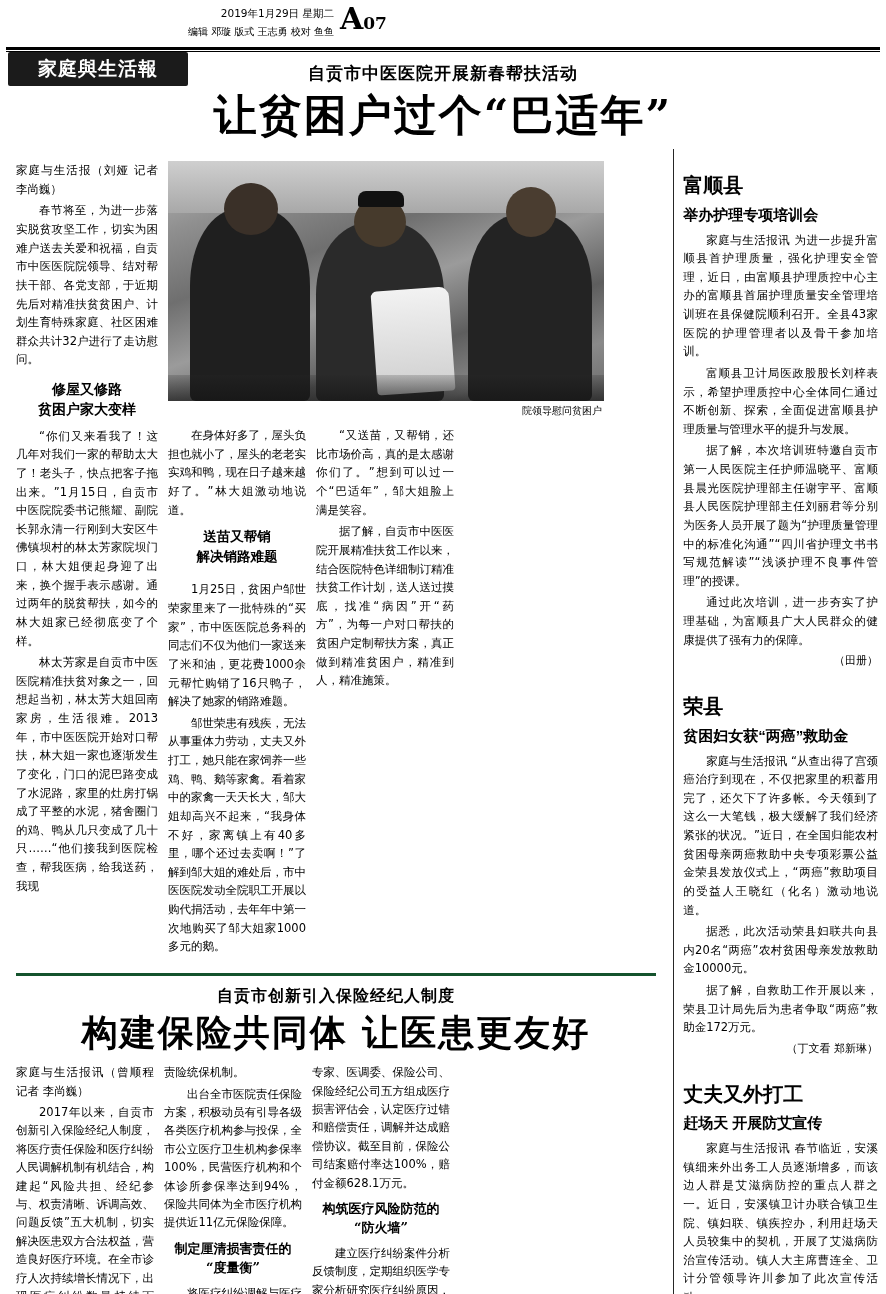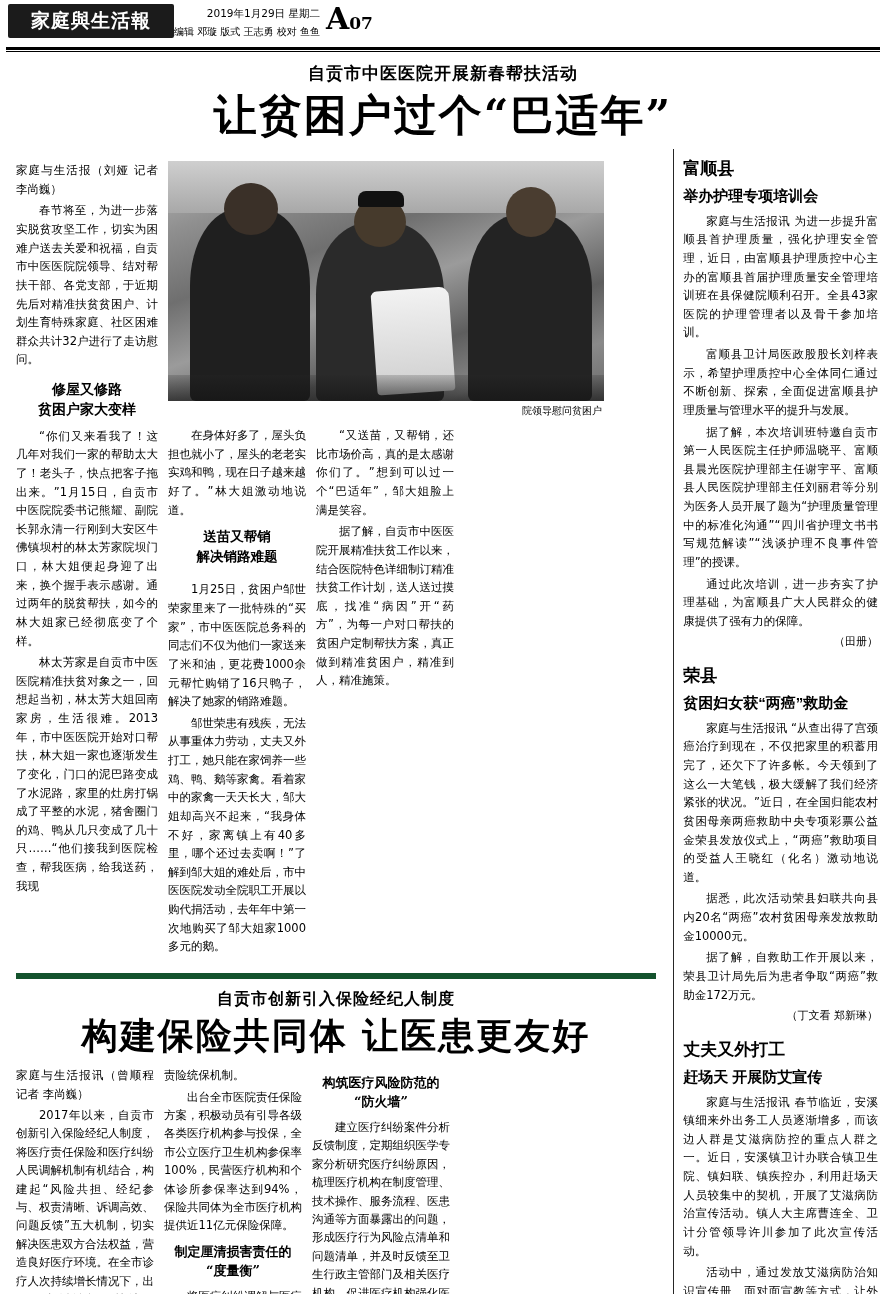--- a/index.html
+++ b/index.html
@@ -28,7 +28,7 @@
     height: 46px;
   }
   .logo {
-    width: 166px; height: 34px;
+    width: 180px; height: 34px;
     background: #1b1b1b;
     color: #fff;
     font-family: "DejaVu Serif", "Liberation Serif", serif;
@@ -38,6 +38,7 @@
     display: flex; align-items: center; justify-content: center;
     border-radius: 2px;
     flex: 0 0 auto;
+    margin-top: 48px;
   }
   .masthead-center {
     flex: 1 1 auto;

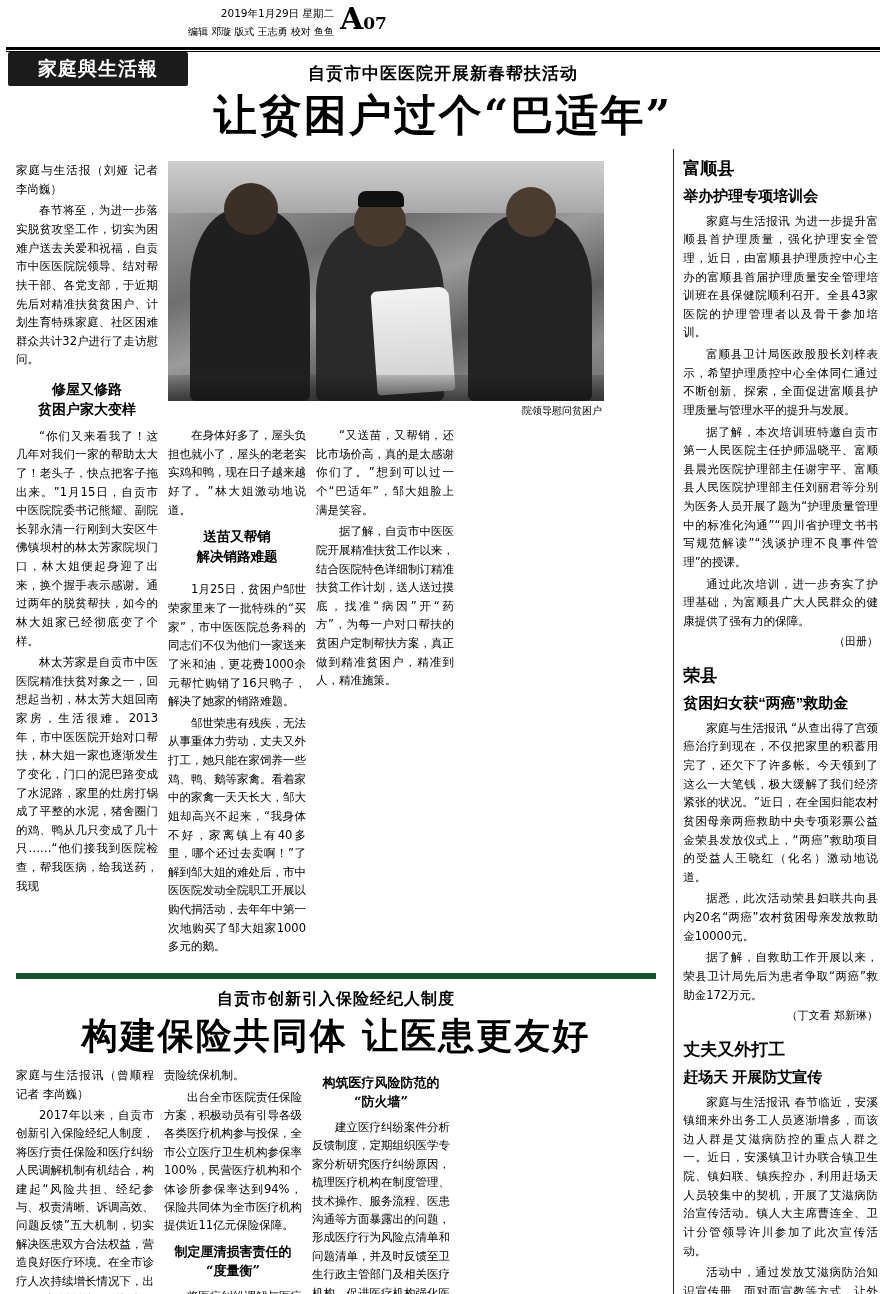--- a/index.html
+++ b/index.html
@@ -244,8 +244,8 @@
   .right-county {
     font-family: "DejaVu Serif", "Liberation Serif", serif;
     font-weight: bold;
-    font-size: 17px;
-    margin-top: 6px;
+    font-size: 20px;
+    margin-top: 20px;
   }
   .sig { text-align: right; font-size: 11px; margin-top: 2px; }
 

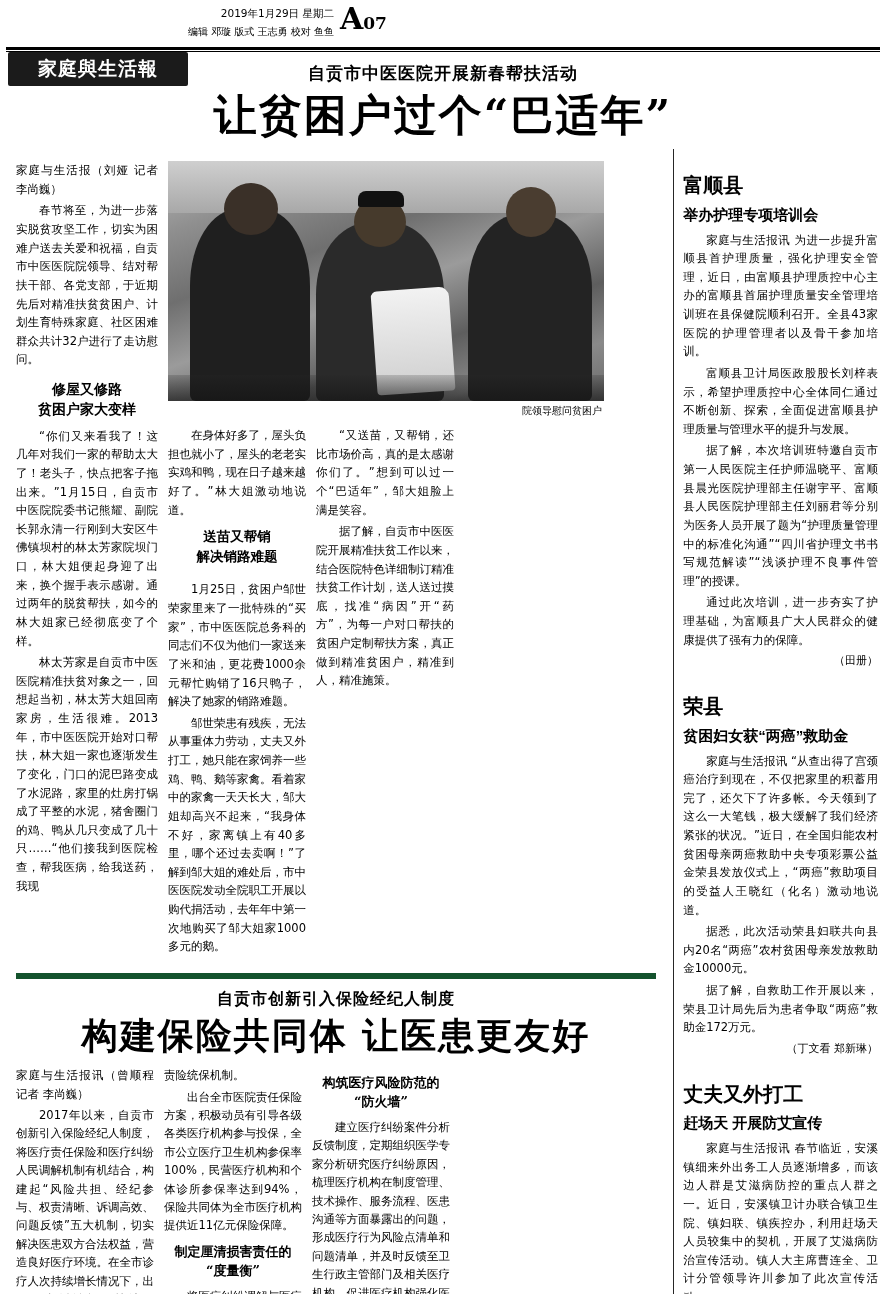--- a/index.html
+++ b/index.html
@@ -198,7 +198,7 @@
   
   .band {
     margin: 14px 8px 0 8px;
-    border-top: 6px solid #14532d;
+    border-top: 3px solid #14532d;
     padding-top: 10px;
   }
   .kicker2 {

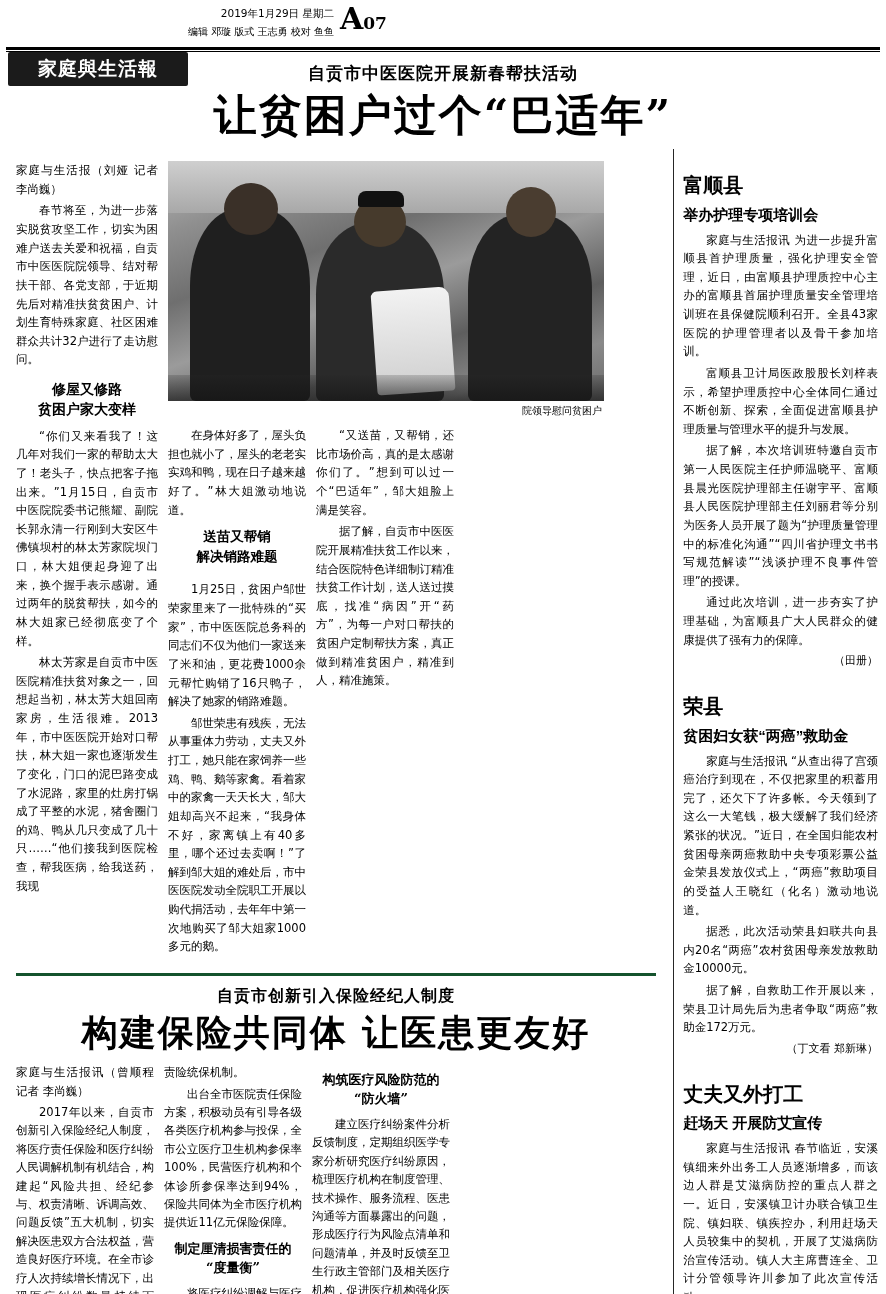--- a/index.html
+++ b/index.html
@@ -353,6 +353,7 @@
 
         </div>
         <div class="bcol">
+          <p class="p0">专家、医调委、保险公司、保险经纪公司五方组成医疗损害评估会，认定医疗过错和赔偿责任，调解并达成赔偿协议。截至目前，保险公司结案赔付率达100%，赔付金额628.1万元。</p>
           <div class="small-head" style="white-space:pre-line;">构筑医疗风险防范的
 “防火墙”</div>
           <p class="p">建立医疗纠纷案件分析反馈制度，定期组织医学专家分析研究医疗纠纷原因，梳理医疗机构在制度管理、技术操作、服务流程、医患沟通等方面暴露出的问题，形成医疗行为风险点清单和问题清单，并及时反馈至卫生行政主管部门及相关医疗机构，促进医疗机构强化医疗质量安全管理，降低风险发生概率。制定《医疗纠纷案件例汇编》，加大对典型案例的警示力度，督促医务人员规范诊疗行为，引导群众理性维权。</p>

